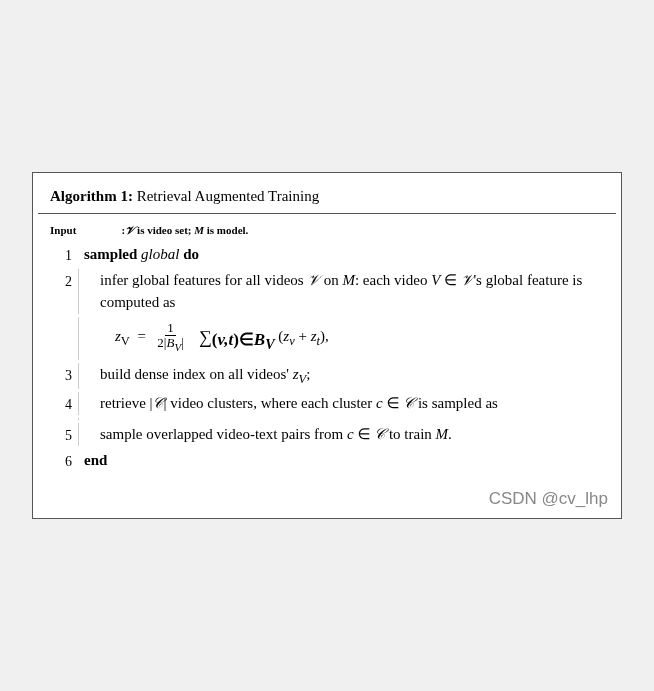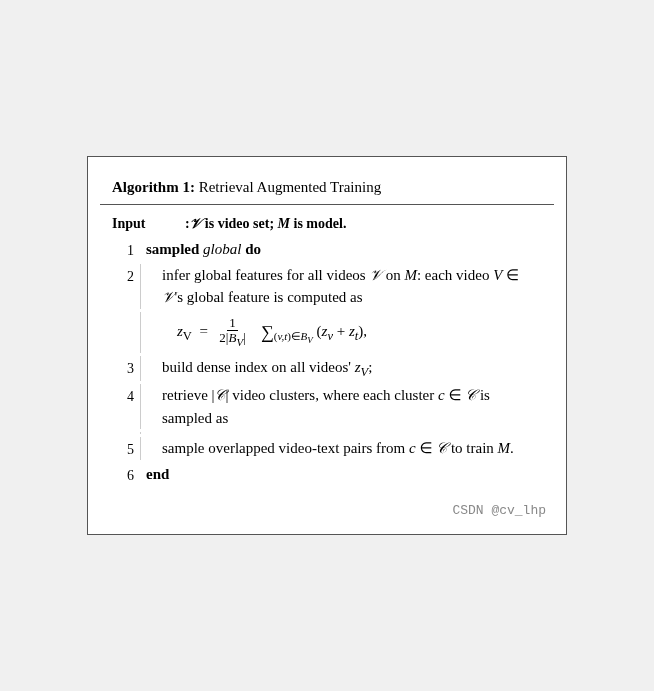--- a/index.html
+++ b/index.html
@@ -20,8 +20,8 @@
     .algorithm-box {
       background: #ffffff;
       border: 1.5px solid #555;
-      width: 480px;
-      padding: 12px;
+      width: 590px;
+      padding: 5px;
       position: relative;
     }
 

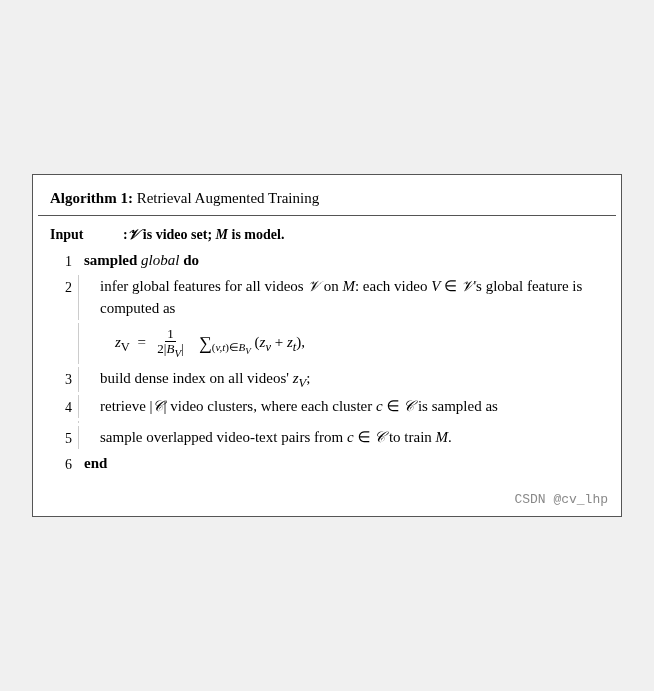--- a/index.html
+++ b/index.html
@@ -45,7 +45,7 @@
       flex-direction: row;
       align-items: baseline;
       margin-bottom: 4px;
-      font-size: 14px;
+      font-size: 11px;
       line-height: 1.5;
     }
 

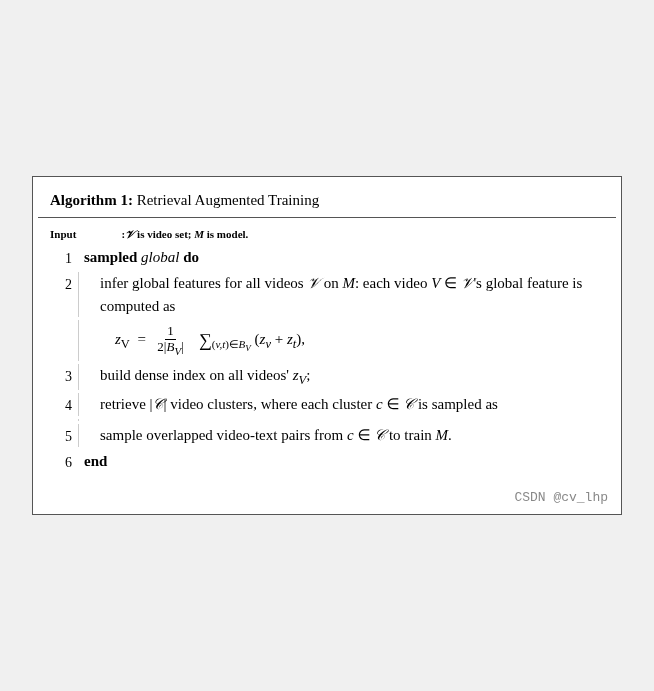--- a/index.html
+++ b/index.html
@@ -181,7 +181,7 @@
             <span class="den">2|<span class="italic">B<sub>V</sub></span>|</span>
           </span>
           &nbsp;
-          <span style="font-size:18px; vertical-align:middle;">∑</span><sub style="font-size:11px;">(<span class="italic">v,t</span>)∈<span class="italic">B<sub>V</sub></span></sub>
+          <span style="font-size:18px; vertical-align:middle;">∑</span><sub style="font-size:17px;font-weight:bold;">(<span class="italic">v,t</span>)∈<span class="italic">B<sub>V</sub></span></sub>
           (<span class="italic">z<sub>v</sub></span> + <span class="italic">z<sub>t</sub></span>),
         </div>
       </div>

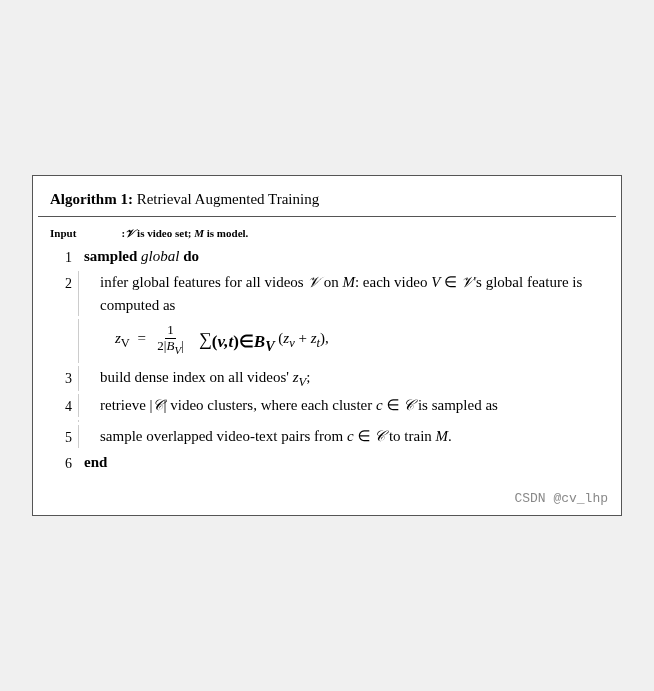--- a/index.html
+++ b/index.html
@@ -101,10 +101,10 @@
 
     .watermark {
       text-align: right;
-      font-size: 13px;
+      font-size: 17px;
       color: #888;
       padding: 4px 8px 4px 0;
-      font-family: Liberation Mono, monospace;
+      font-family: Liberation Sans, sans-serif;
     }
 
     .col-num {

